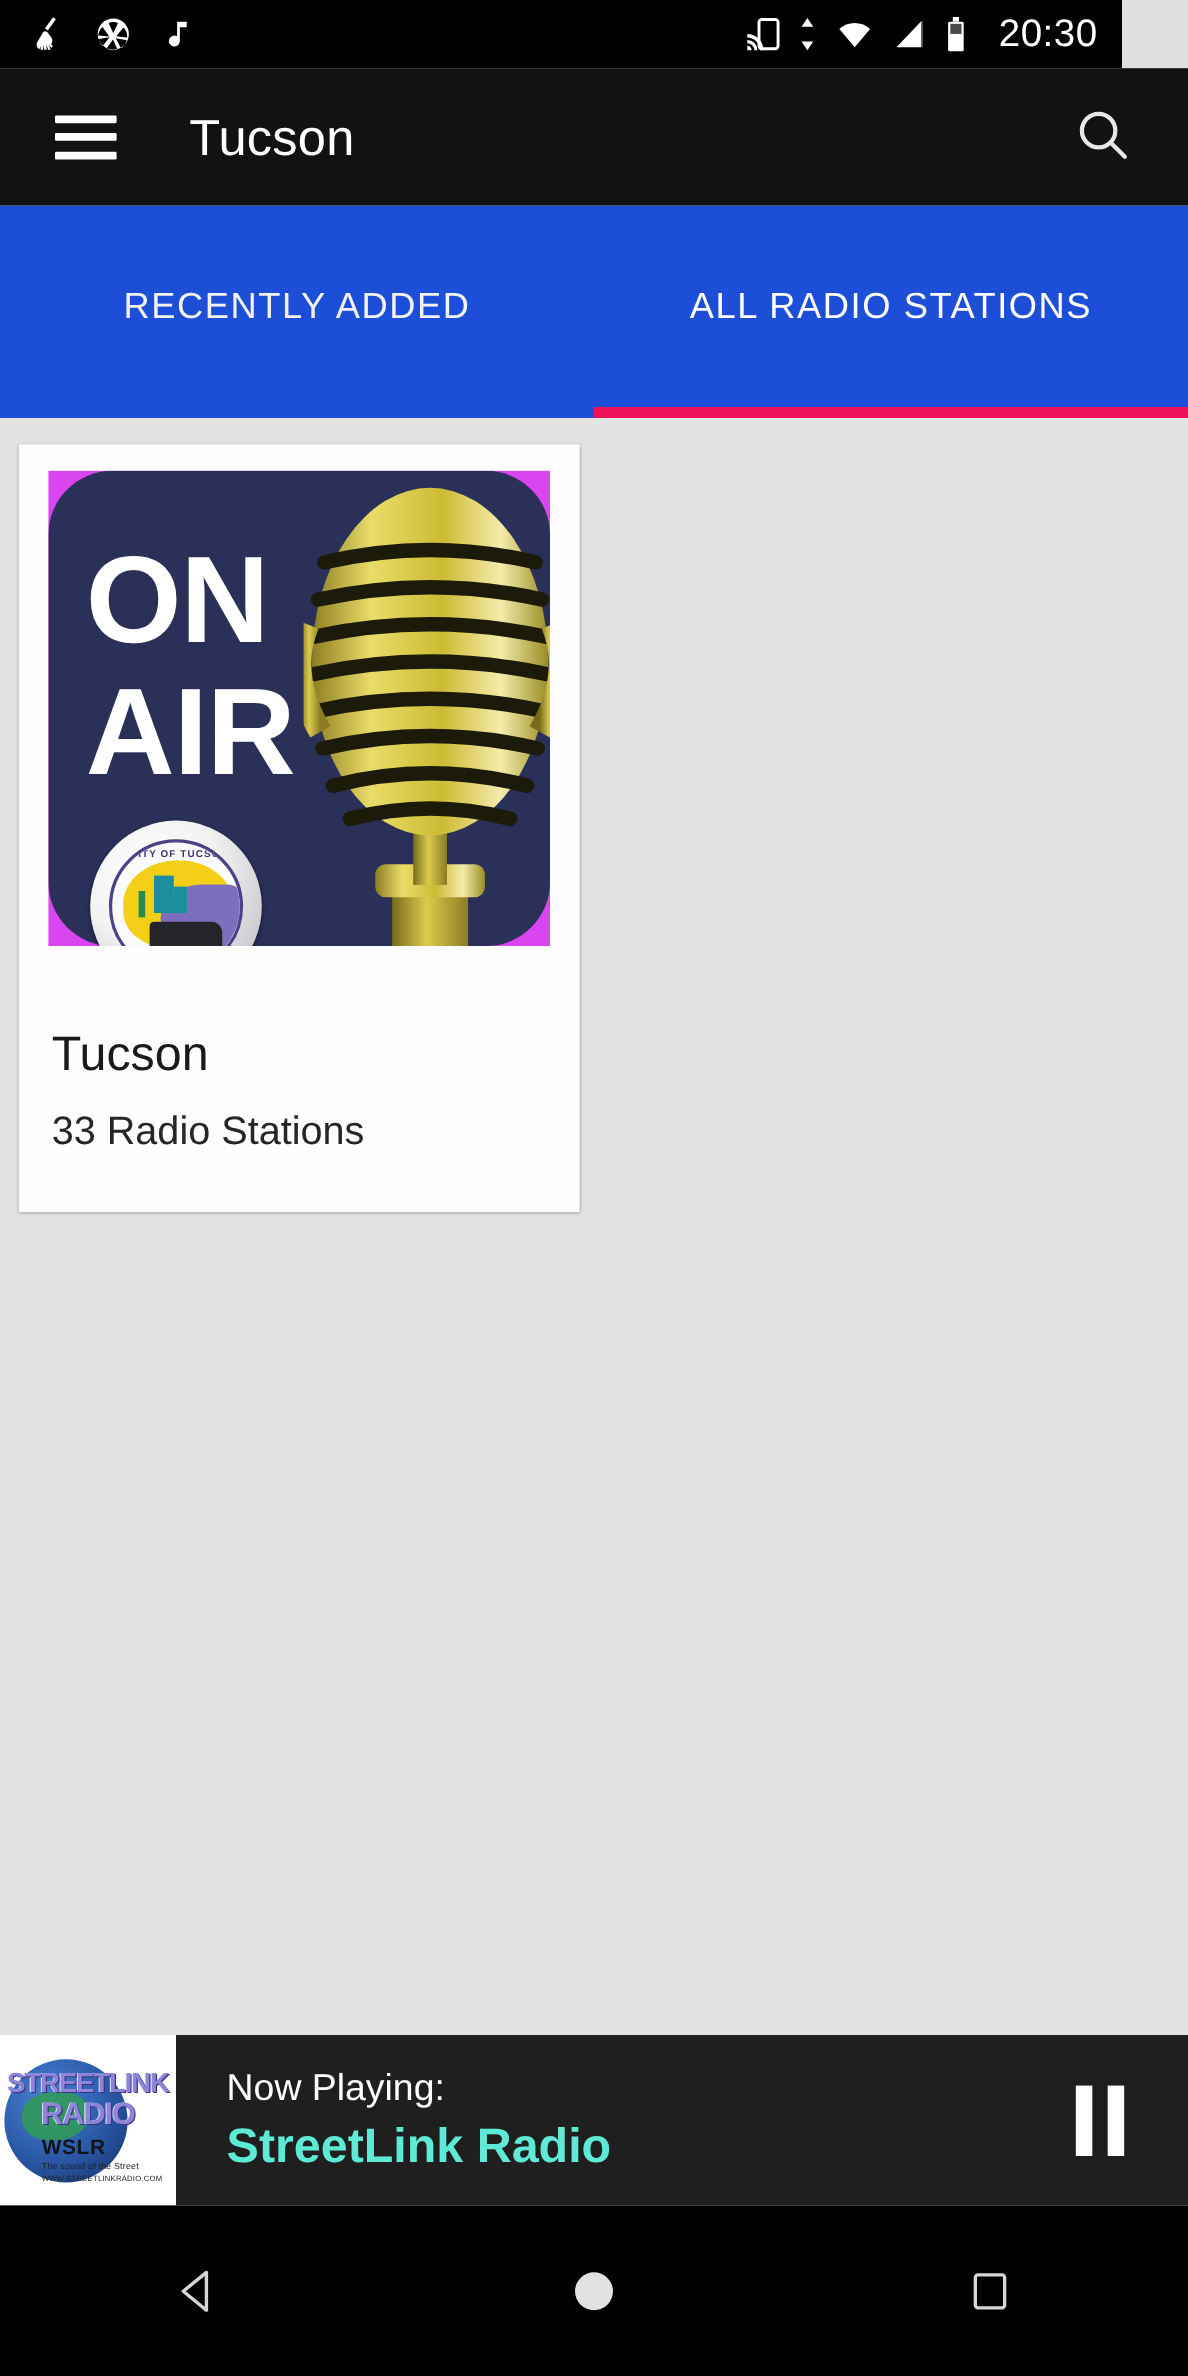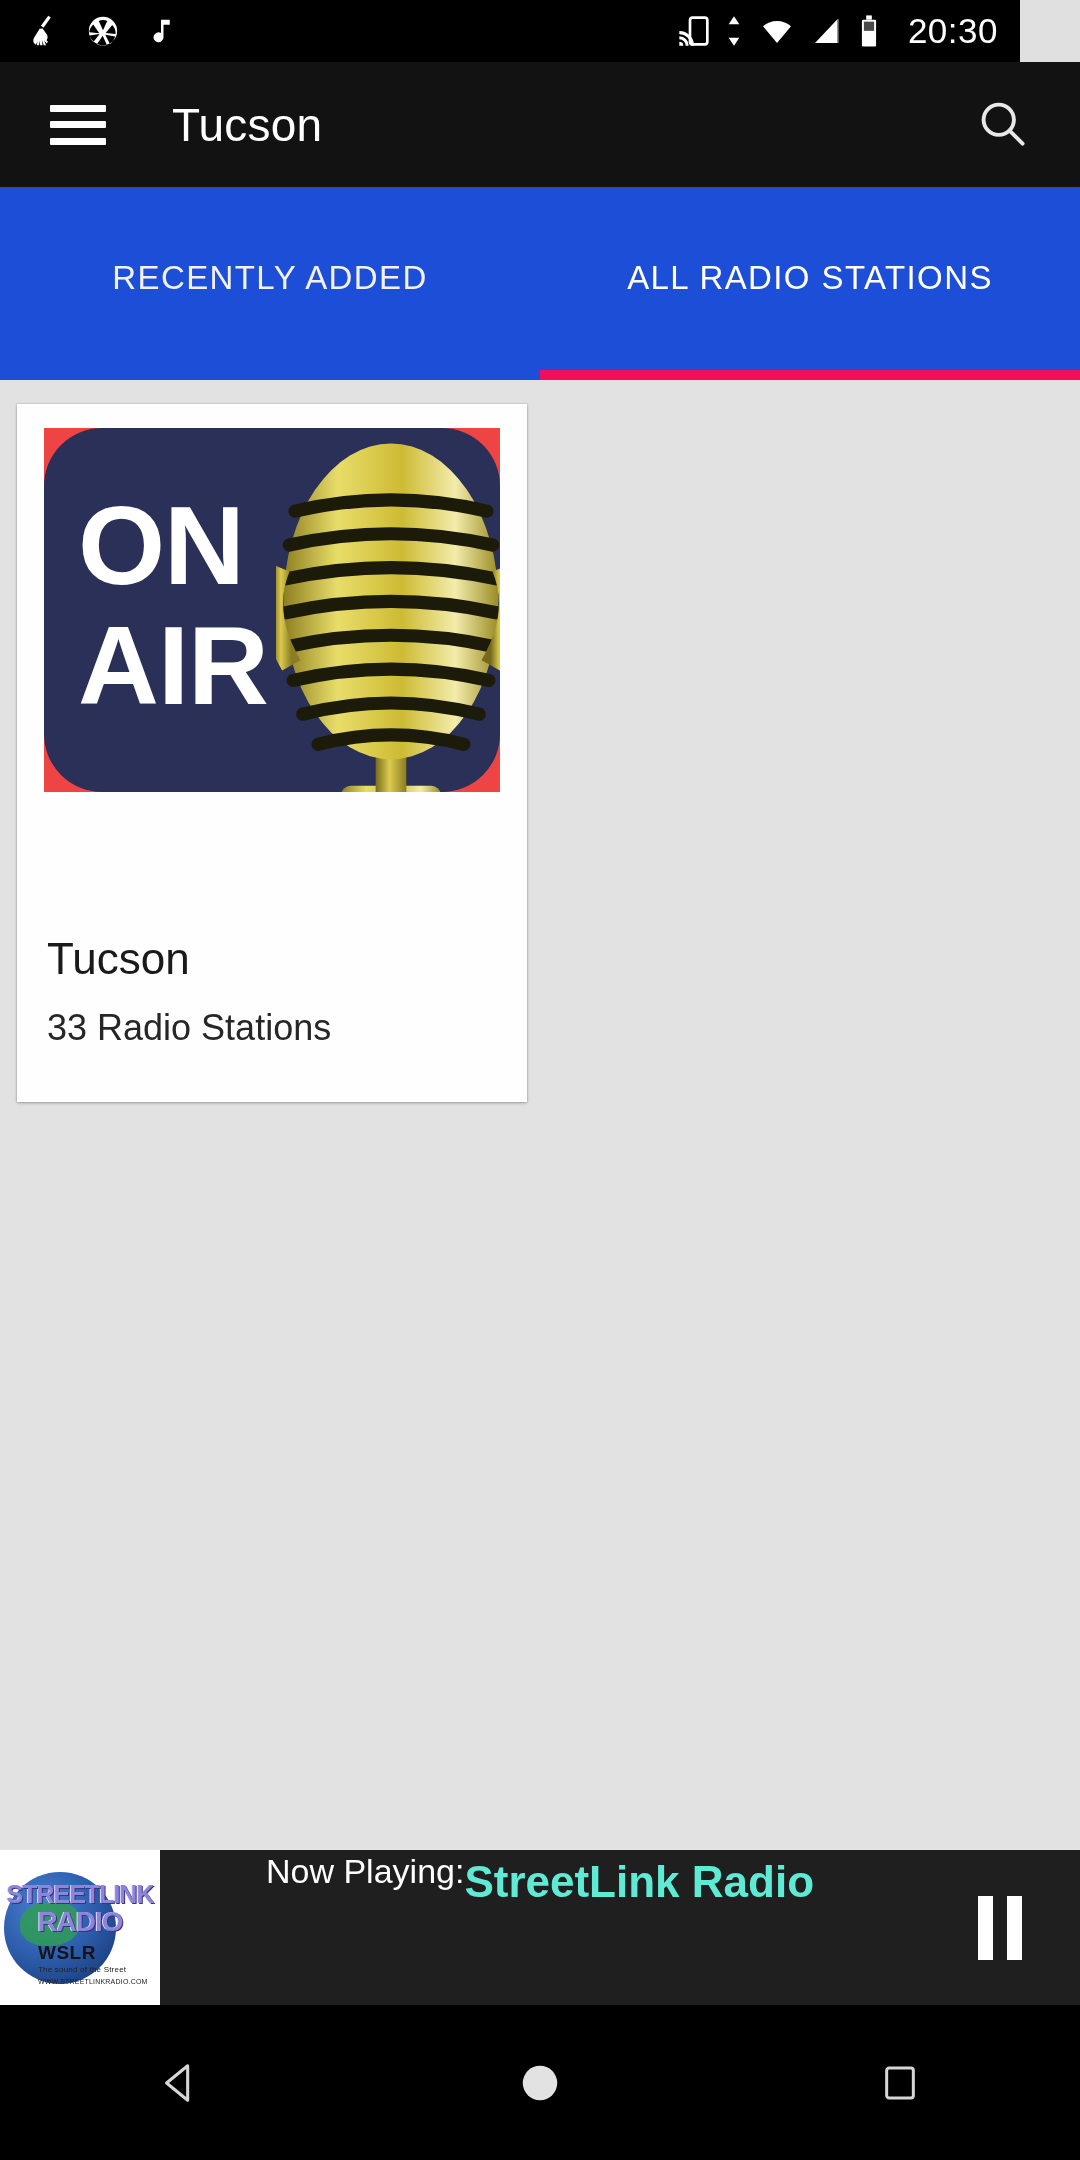--- a/index.html
+++ b/index.html
@@ -75,8 +75,8 @@
   }
   .card-thumb{
     position:absolute; left:27px; top:24px;
-    width:456px; height:364px;
-    overflow:hidden; background:#ef4444;
+    width:456px; height:432px;
+    overflow:hidden; background:#d946ef;
   }
   .card-text{
     position:absolute; left:30px; top:530px; right:18px;

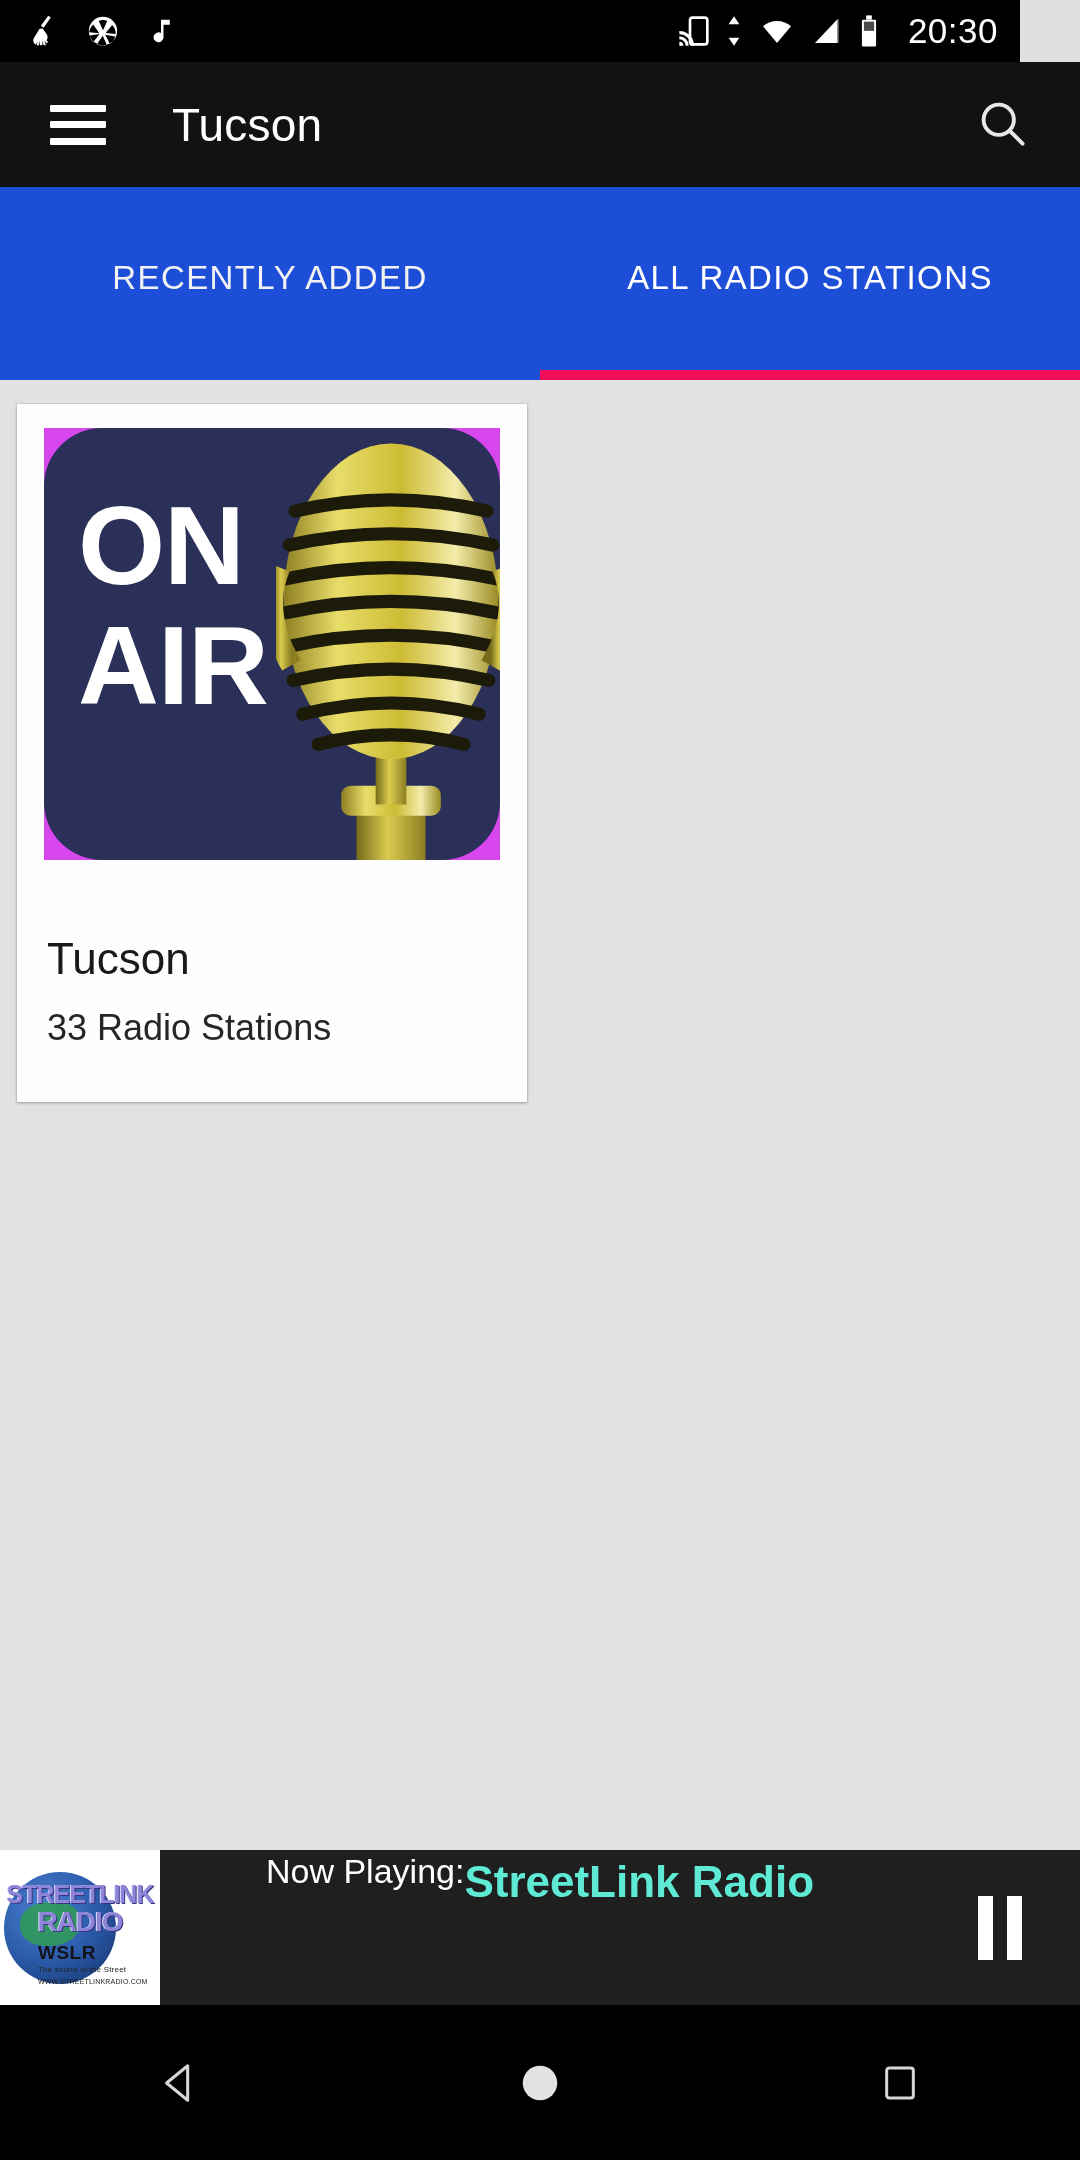--- a/index.html
+++ b/index.html
@@ -308,6 +308,17 @@
           <div class="art-on">ON</div>
           <div class="art-air">AIR</div>
 
+          <div class="art-seal">
+            <div class="seal-inner">
+              <div class="seal-sun"></div>
+              <div class="seal-purple"></div>
+              <div class="seal-bld1"></div>
+              <div class="seal-bld2"></div>
+              <div class="seal-cact"></div>
+              <div class="seal-dark"></div>
+              <div class="seal-ring-text">CITY OF TUCSON</div>
+            </div>
+          </div>
         </div>
       </div>
 

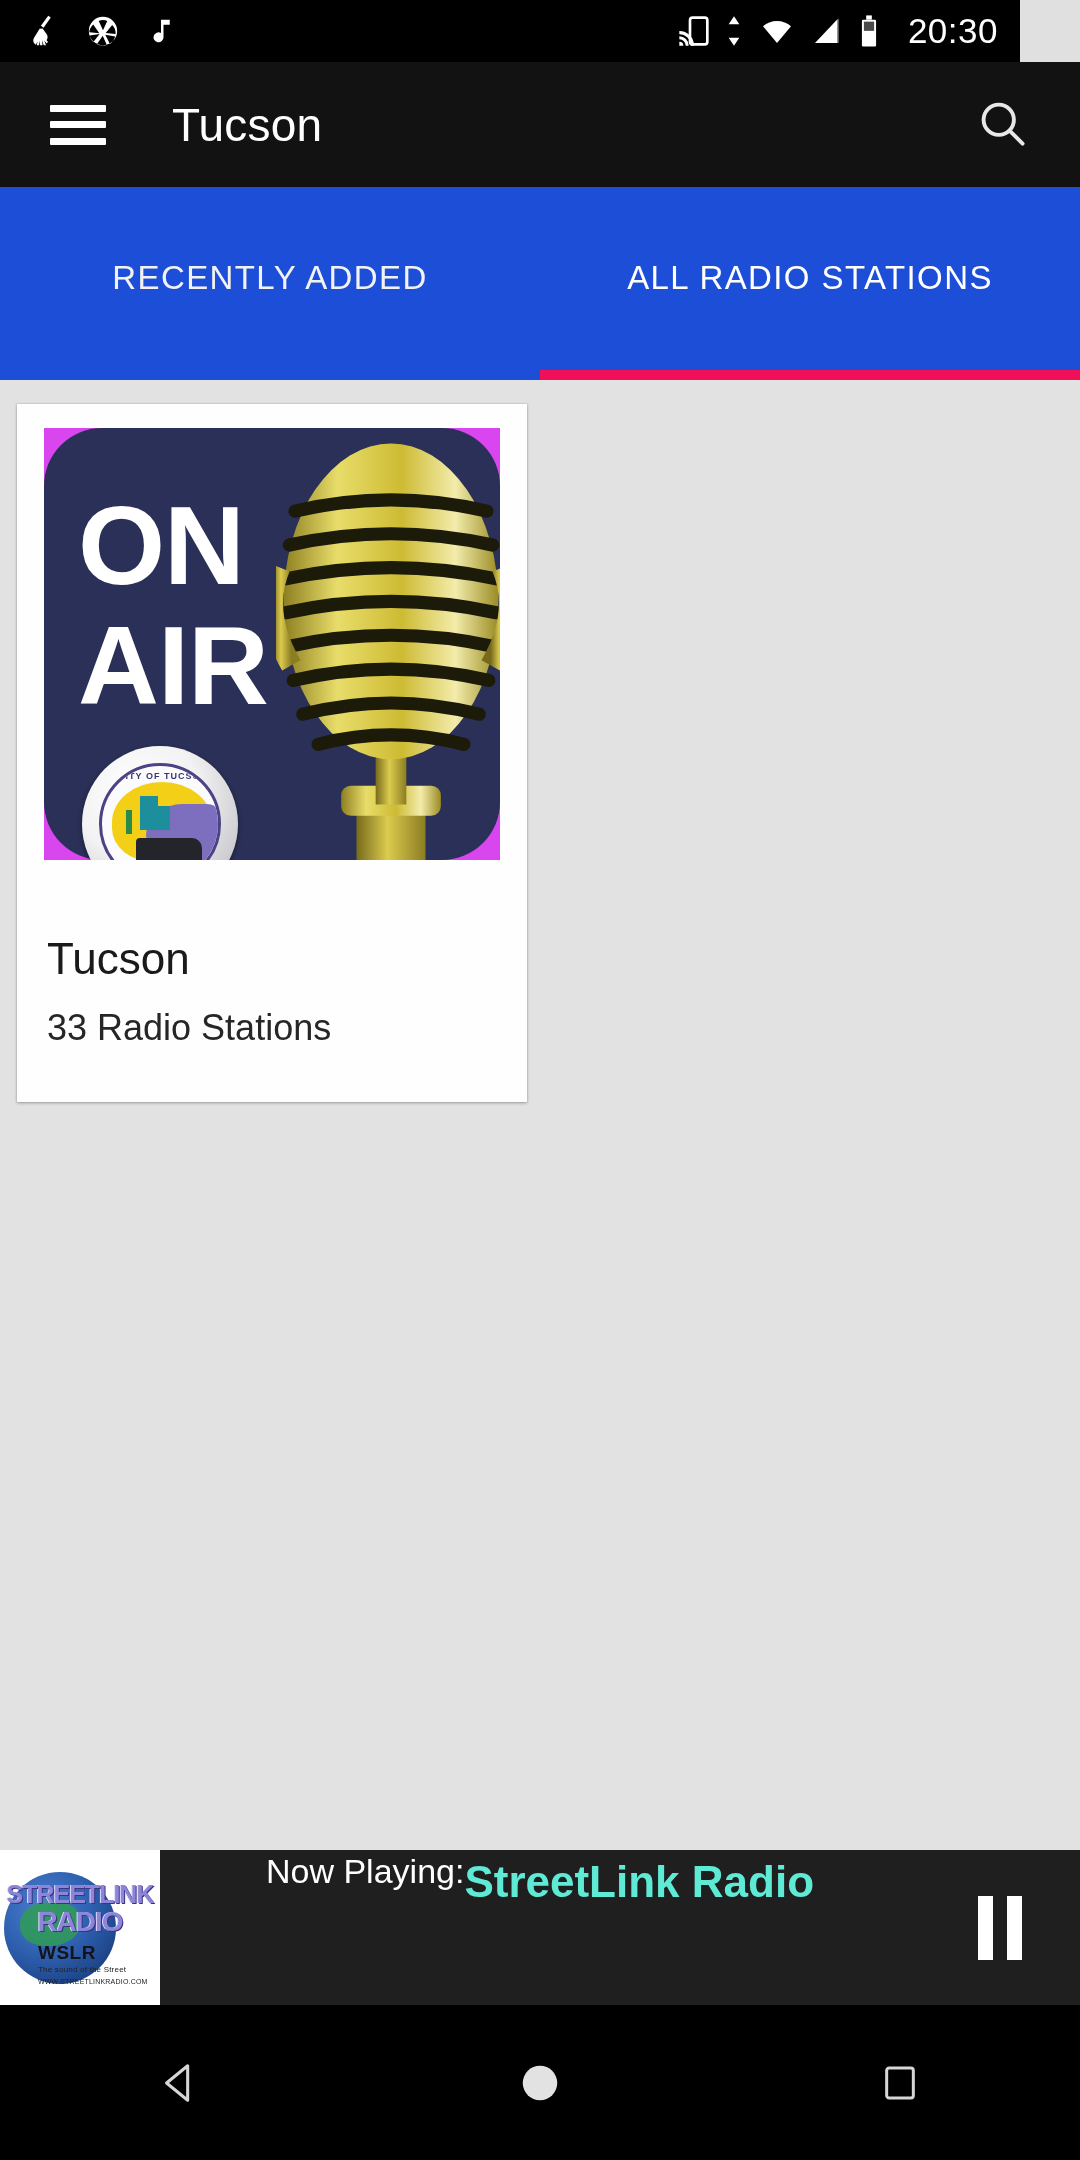--- a/index.html
+++ b/index.html
@@ -174,7 +174,8 @@
     font-size:7px; color:#222; letter-spacing:0.2px;
   }
   .np-body{
-    flex:1; display:flex; flex-direction:row; justify-content:center;
+    flex:1; display:flex; flex-direction:column; justify-content:center;
+    padding-left:46px;
   }
   .np-label{ color:#ffffff; font-size:34px; font-weight:400; line-height:1.25; }
   .np-title{ color:#5eead4; font-size:44px; font-weight:700; line-height:1.25; margin-top:4px; }

